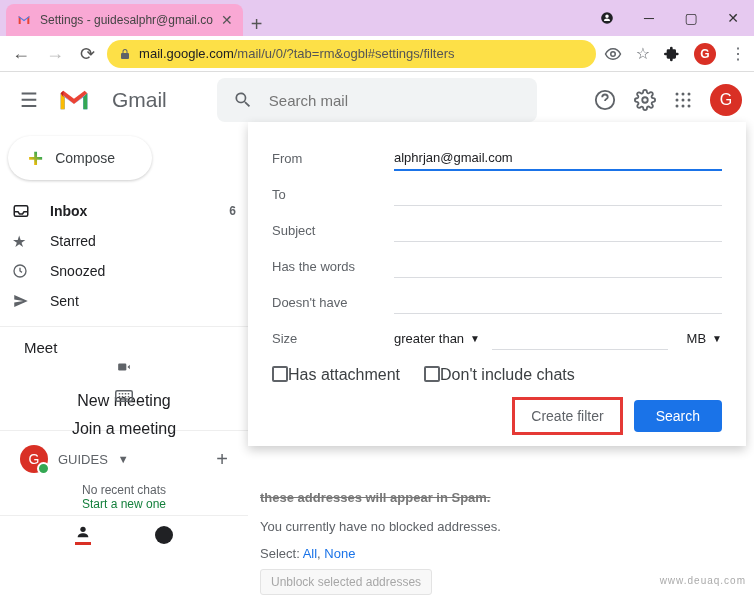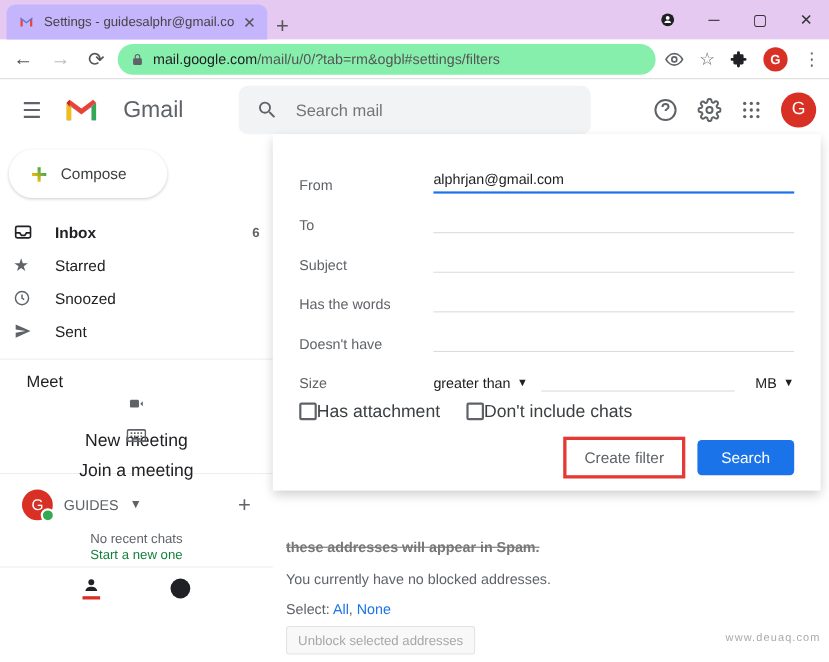--- a/index.html
+++ b/index.html
@@ -7,7 +7,7 @@
 
 
 .title-bar { height: 36px; background: #e6c9f0; display: flex; align-items: flex-end; }
-.tab { background: #c4b5fd; border-radius: 8px 8px 0 0; height: 32px; margin-left: 6px; display: flex; align-items: center; padding: 0 10px; gap: 8px; font-size: 12px; color: #444; }
+.tab { background: #f9a8d4; border-radius: 8px 8px 0 0; height: 32px; margin-left: 6px; display: flex; align-items: center; padding: 0 10px; gap: 8px; font-size: 12px; color: #444; }
 .tab-favicon { width: 16px; height: 16px; }
 .tab-close { color: #555; font-size: 14px; }
 .new-tab { width: 28px; display: flex; align-items: center; justify-content: center; color: #555; font-size: 20px; }

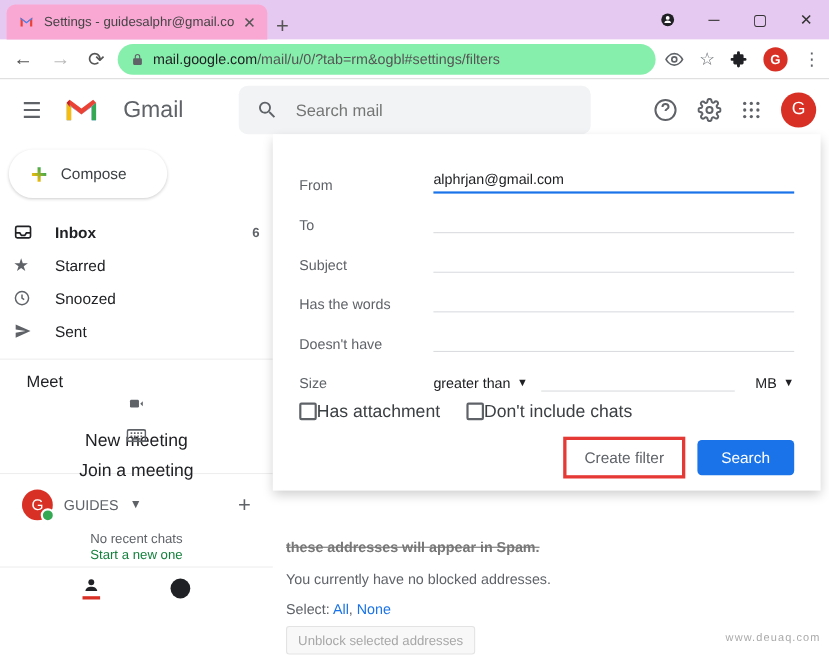--- a/index.html
+++ b/index.html
@@ -17,7 +17,7 @@
 .addr-bar { height: 36px; background: #fff; border-bottom: 1px solid #ddd; display: flex; align-items: center; padding: 0 8px; gap: 8px; }
 .nav-btn { color: #555; font-size: 18px; padding: 4px; }
 .nav-btn.dis { color: #bbb; }
-.url-box { flex: 1; background: #86efac; border-radius: 16px; height: 28px; display: flex; align-items: center; padding: 0 12px; font-size: 13px; color: #555; gap: 8px; }
+.url-box { flex: 1; background: #fde047; border-radius: 16px; height: 28px; display: flex; align-items: center; padding: 0 12px; font-size: 13px; color: #555; gap: 8px; }
 .url-text { color: #555; }
 .url-text .dark { color: #202124; }
 .addr-icons { display: flex; gap: 14px; align-items: center; color: #5f6368; font-size: 16px; }

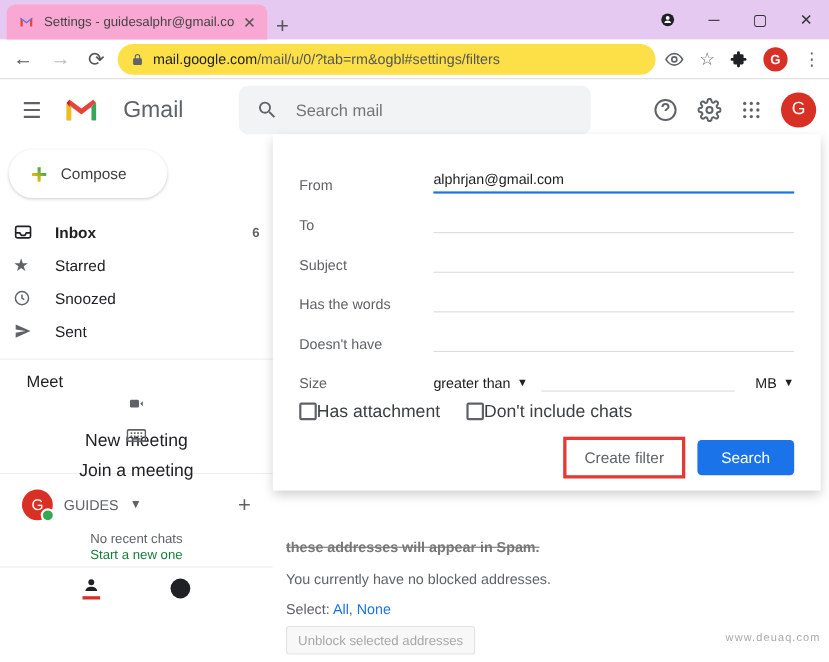--- a/index.html
+++ b/index.html
@@ -62,7 +62,7 @@
 
 .content { flex: 1; position: relative; padding: 0 12px; font-size: 13px; color: #212121; }
 .filt-panel { position: absolute; top: -6px; left: 0; right: 8px; background: #fff; box-shadow: 0 4px 10px rgba(0,0,0,0.2); padding: 18px 24px 14px; z-index: 10; }
-.fld-row { display: flex; align-items: flex-end; height: 36px; gap: 12px; }
+.fld-row { display: flex; align-items: center; height: 36px; gap: 12px; }
 .fld-label { width: 110px; font-size: 13px; color: #5f6368; }
 .fld-input { flex: 1; border: none; border-bottom: 1px solid #dadce0; font-size: 13px; padding: 4px 0; outline: none; }
 .fld-input.active { border-bottom: 2px solid #1a73e8; color: #202124; }

